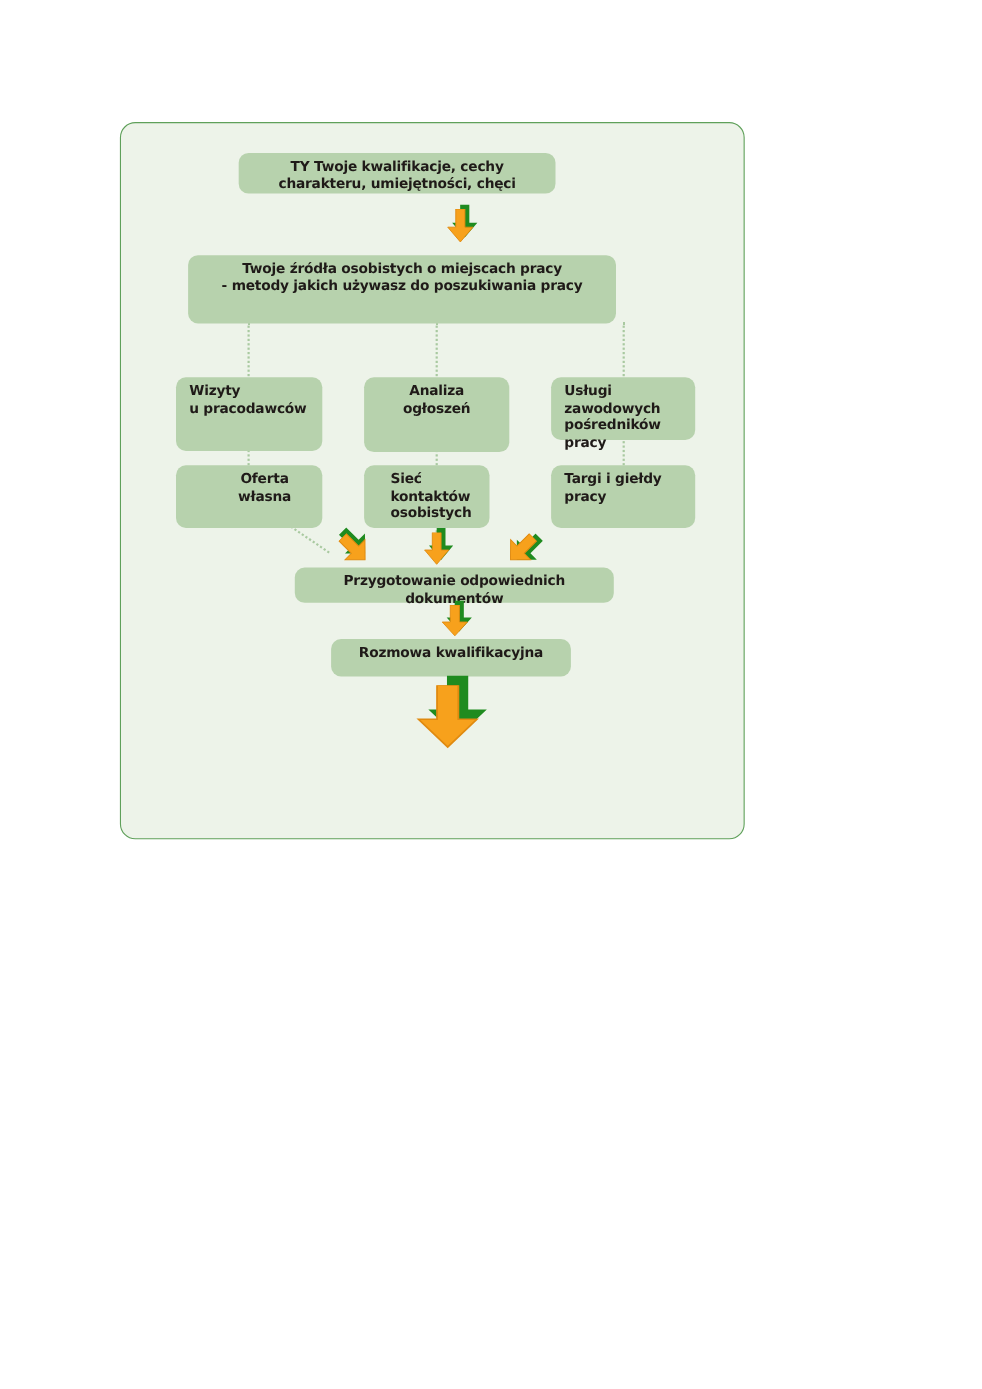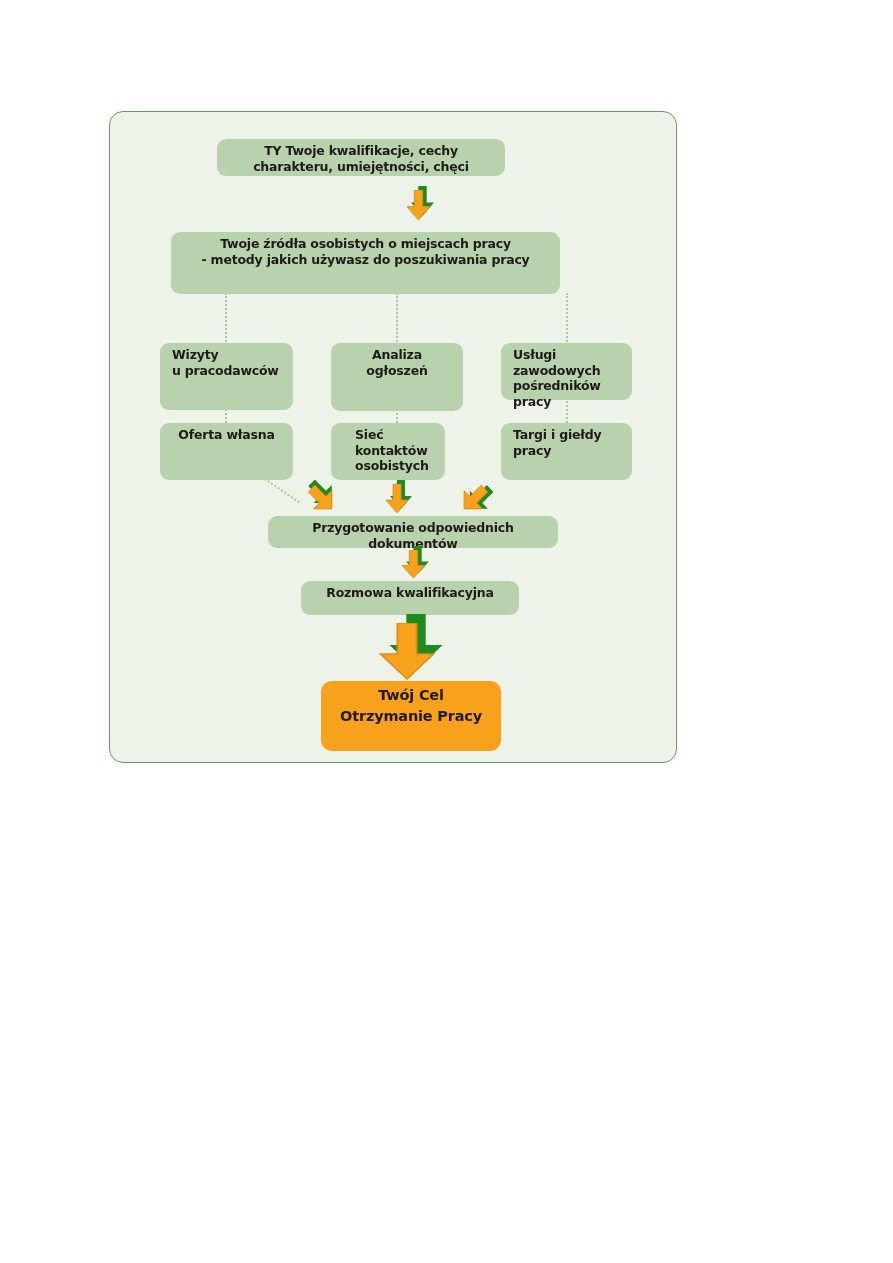--- a/index.html
+++ b/index.html
@@ -120,7 +120,7 @@
     <span>pośredników pracy</span>
   </div>
 
-  <div class="node center" style="left:50px; top:311px; width:133px; height:57px;">
+  <div class="node center" style="left:50px; top:311px; width:133px; height:57px;padding-left:40px;">
     <span>Oferta własna</span>
   </div>
 

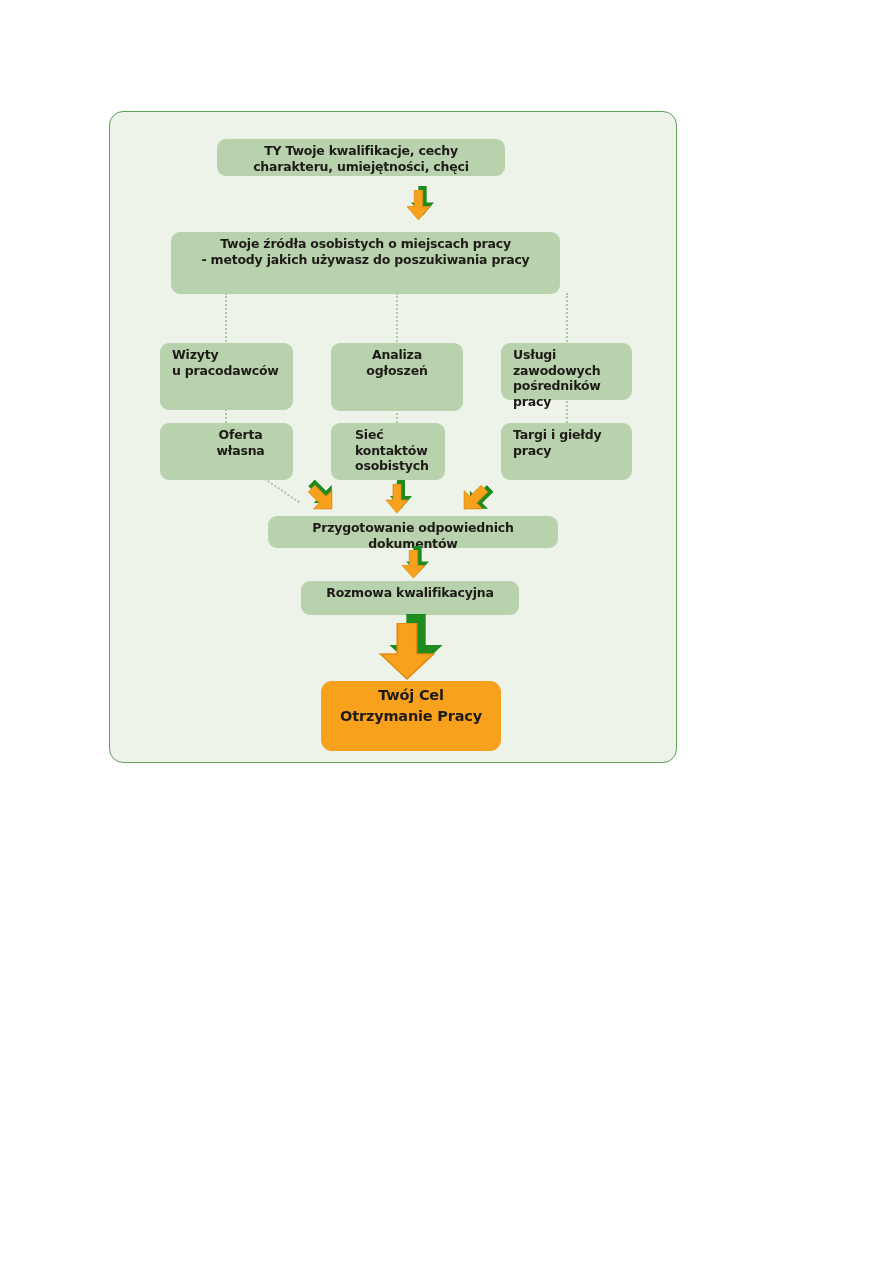--- a/index.html
+++ b/index.html
@@ -142,10 +142,6 @@
     <span>Rozmowa kwalifikacyjna</span>
   </div>
 
-  <div class="node goal center" style="left:211px; top:569px; width:180px; height:70px; font-size:14.5px; line-height:21px;">
-    <span>Twój Cel</span>
-    <span>Otrzymanie Pracy</span>
-  </div>
 
   <div class="arrow" style="left:296px; top:78px; width:25px; height:31px;">
     <div class="shadow">

